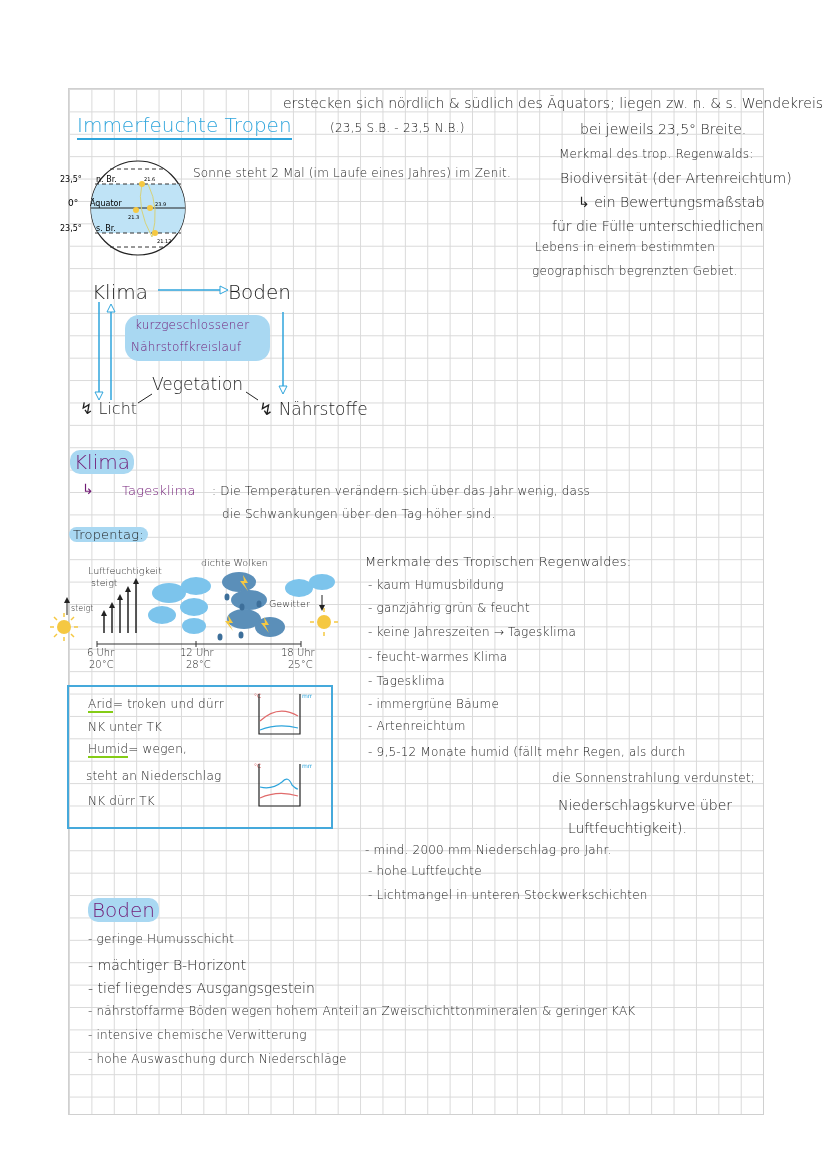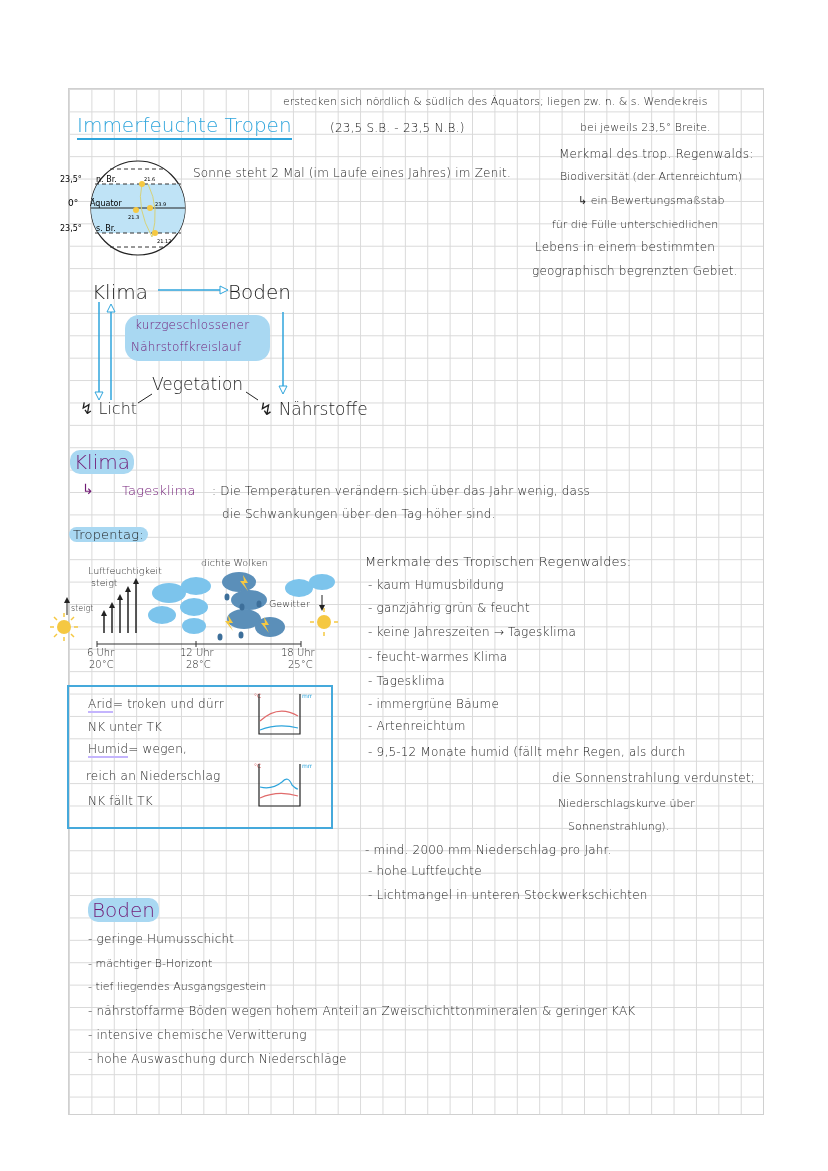--- a/index.html
+++ b/index.html
@@ -14,7 +14,7 @@
            border:1px solid #d0d0d0; }
   .t { position:absolute; white-space:nowrap; font-family:"DejaVu Sans", sans-serif; font-weight:300; }
   .hw { font-size:12px; letter-spacing:0.2px; }
-  .hw-s { font-size:11px; }
+  .hw-s { font-size:14px; }
   .blue { color:#701a75; }
   .title { font-size:20px; color:#2fa5dc; border-bottom:2px solid #2fa5dc; padding-bottom:1px; }
   .hl { background:#a9d8f2; border-radius:10px; padding:0 4px; }

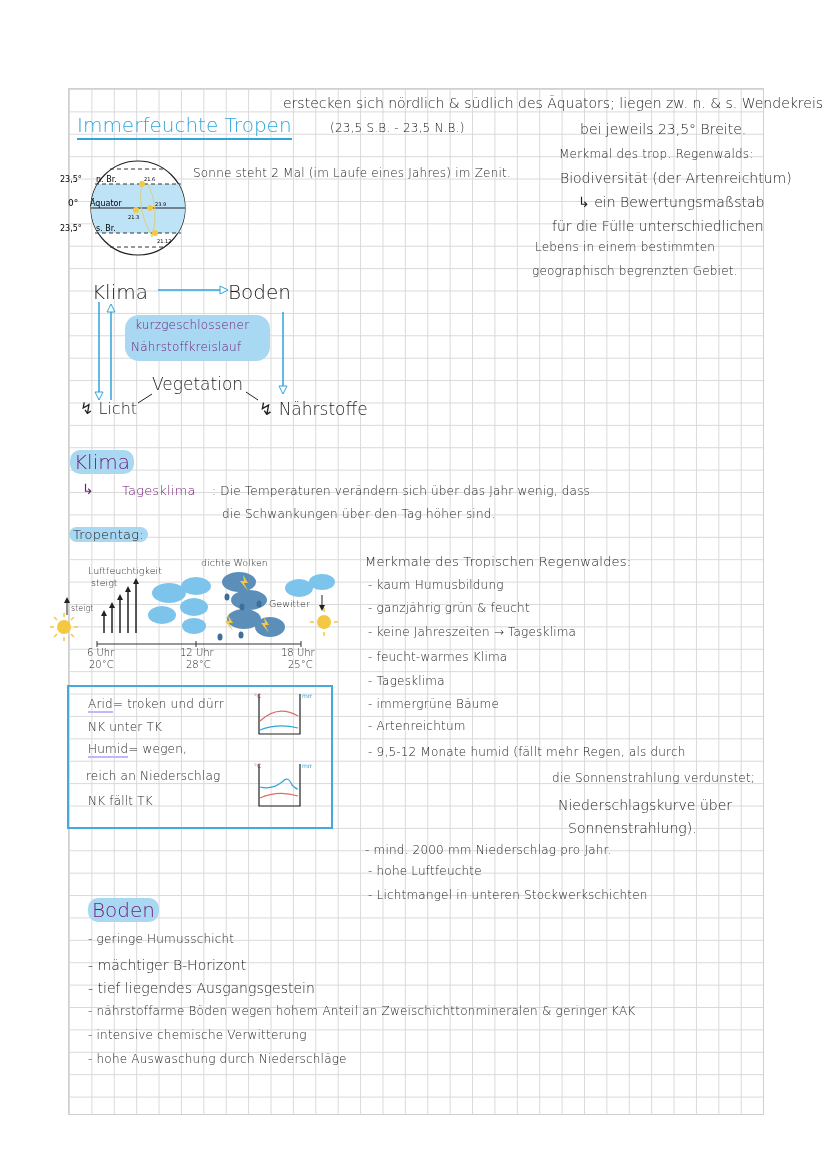--- a/index.html
+++ b/index.html
@@ -20,7 +20,7 @@
   .hl { background:#a9d8f2; border-radius:10px; padding:0 4px; }
   .big { font-size:20px; }
   .box { position:absolute; left:67px; top:685px; width:262px; height:140px; border:2px solid #45a9db; }
-  .ul { border-bottom:2px solid #c4b5fd; }
+  .ul { border-bottom:2px solid #84cc16; }
 </style>
 </head>
 <body>

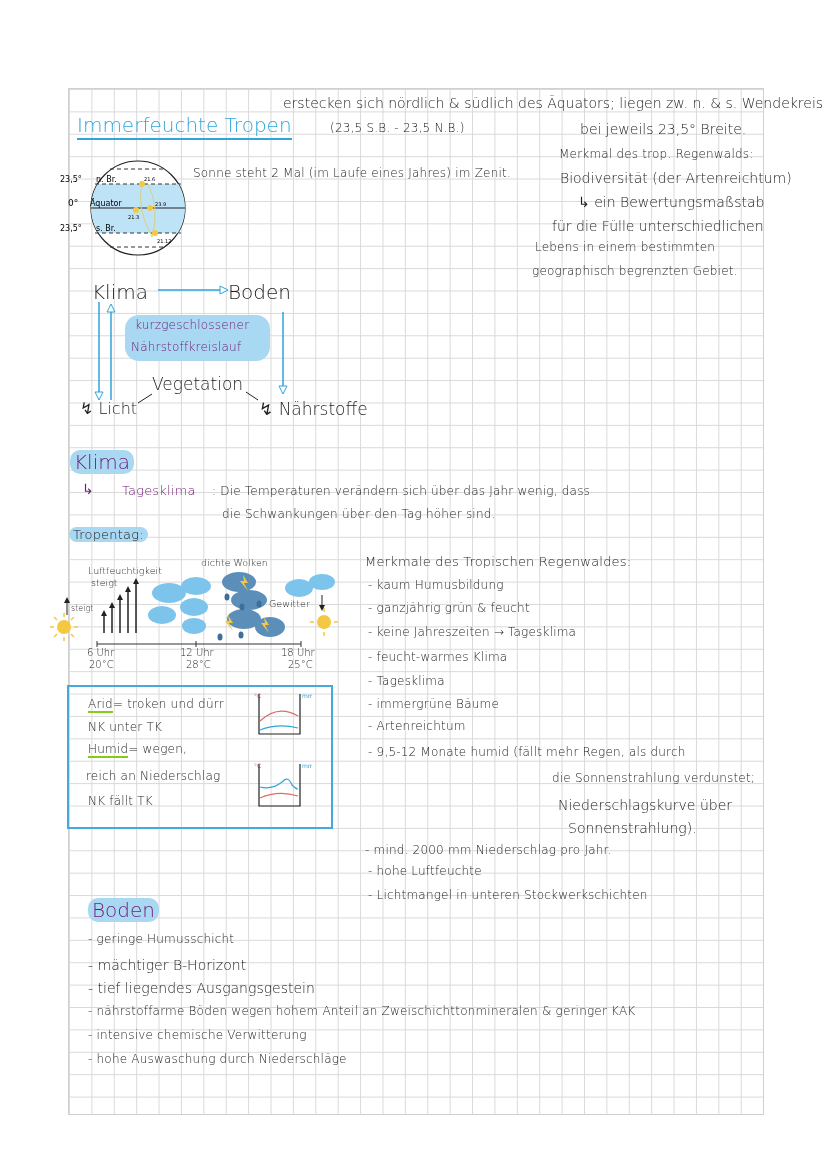--- a/index.html
+++ b/index.html
@@ -188,7 +188,7 @@
 <div class="t hw" style="left:88px;top:697px;"><span class="ul">Arid</span><span>= troken und dürr</span></div>
 <div class="t hw" style="left:88px;top:720px;">NK unter TK</div>
 <div class="t hw" style="left:88px;top:742px;"><span class="ul">Humid</span><span>= wegen,</span></div>
-<div class="t hw" style="left:86px;top:769px;">reich an Niederschlag</div>
+<div class="t hw" style="left:86px;top:769px;">steht an Niederschlag</div>
 <div class="t hw" style="left:88px;top:794px;">NK fällt TK</div>
 <svg style="position:absolute;left:252px;top:690px;" width="60" height="120">
   <text x="2" y="8" font-size="6" fill="#e06b6b" font-family="DejaVu Sans, sans-serif">°C</text>

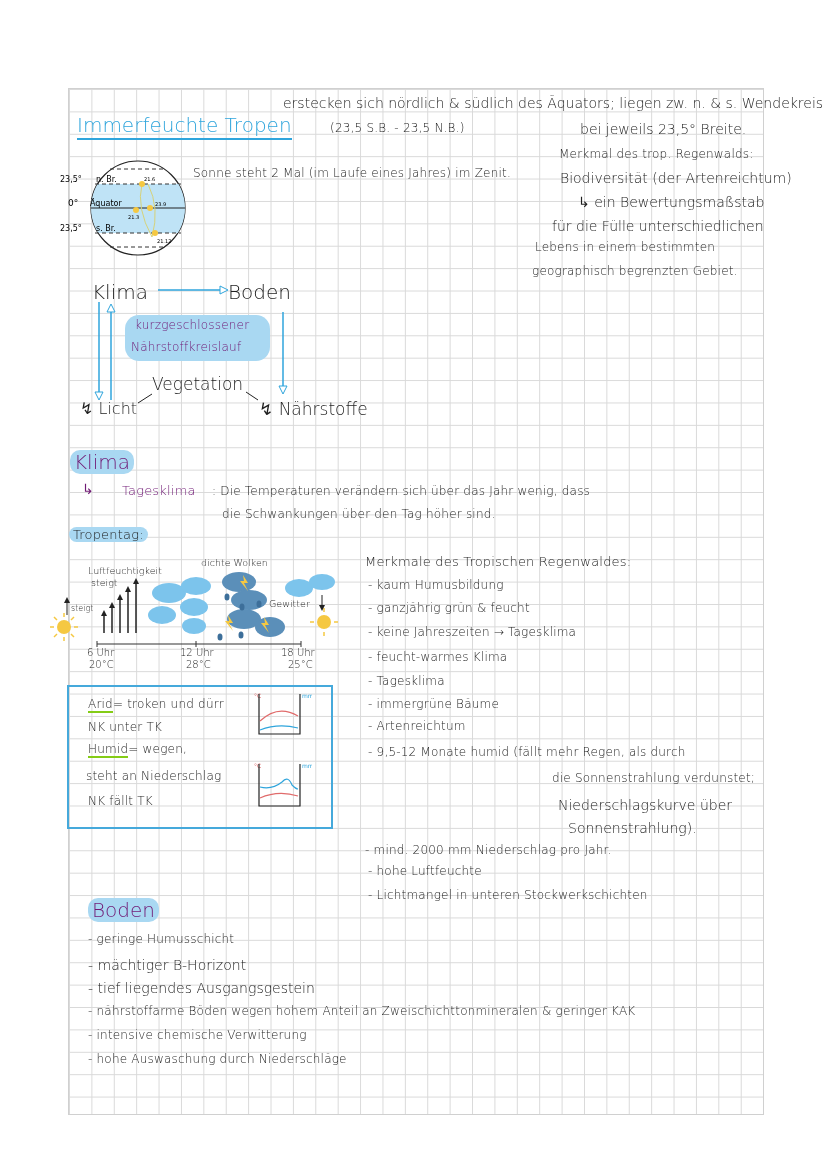--- a/index.html
+++ b/index.html
@@ -189,7 +189,7 @@
 <div class="t hw" style="left:88px;top:720px;">NK unter TK</div>
 <div class="t hw" style="left:88px;top:742px;"><span class="ul">Humid</span><span>= wegen,</span></div>
 <div class="t hw" style="left:86px;top:769px;">steht an Niederschlag</div>
-<div class="t hw" style="left:88px;top:794px;">NK fällt TK</div>
+<div class="t hw" style="left:88px;top:794px;">NK dürr TK</div>
 <svg style="position:absolute;left:252px;top:690px;" width="60" height="120">
   <text x="2" y="8" font-size="6" fill="#e06b6b" font-family="DejaVu Sans, sans-serif">°C</text>
   <text x="50" y="8" font-size="6" fill="#2fa5dc" font-family="DejaVu Sans, sans-serif">mm</text>

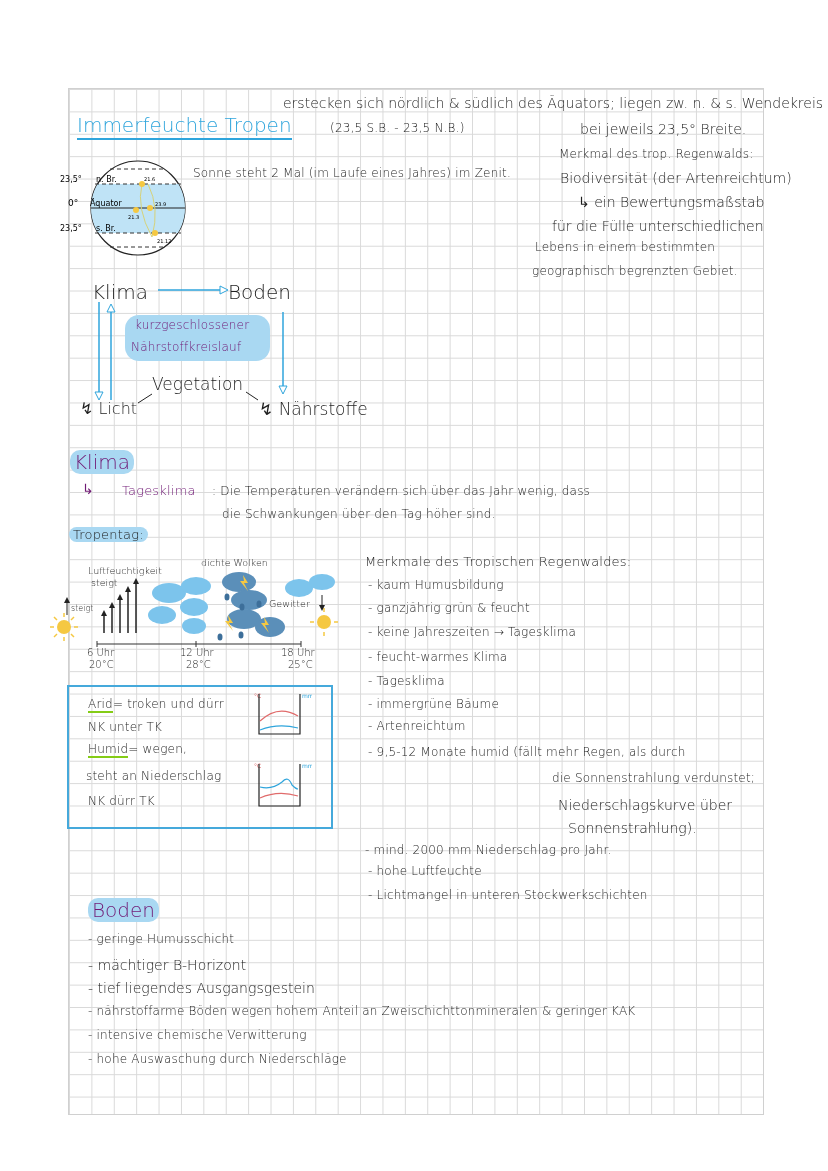--- a/index.html
+++ b/index.html
@@ -214,7 +214,7 @@
 <div class="t hw" style="left:368px;top:745px;">- 9,5-12 Monate humid (fällt mehr Regen, als durch</div>
 <div class="t hw" style="left:552px;top:771px;">die Sonnenstrahlung verdunstet;</div>
 <div class="t hw-s" style="left:558px;top:797px;">Niederschlagskurve über</div>
-<div class="t hw-s" style="left:568px;top:820px;">Sonnenstrahlung).</div>
+<div class="t hw-s" style="left:568px;top:820px;">Luftfeuchtigkeit).</div>
 <div class="t hw" style="left:365px;top:843px;">- mind. 2000 mm Niederschlag pro Jahr.</div>
 <div class="t hw" style="left:368px;top:864px;">- hohe Luftfeuchte</div>
 <div class="t hw" style="left:368px;top:888px;">- Lichtmangel in unteren Stockwerkschichten</div>

